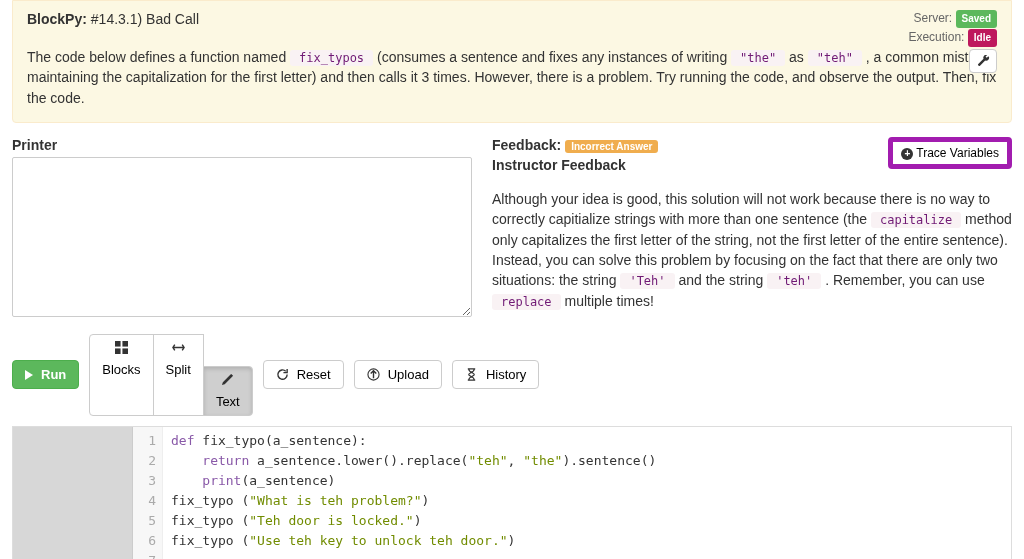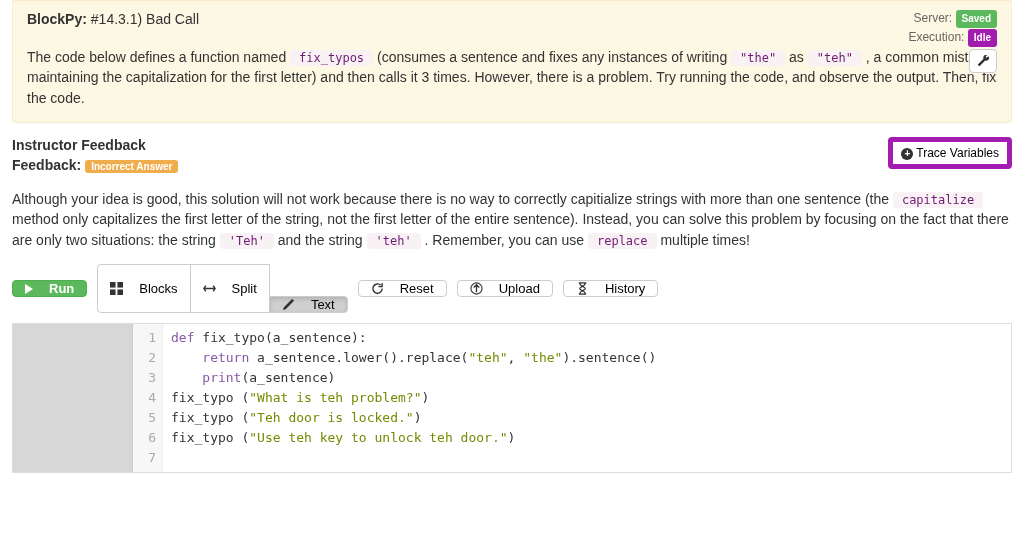--- a/index.html
+++ b/index.html
@@ -49,7 +49,7 @@
     vertical-align: middle;
   }
   .badge-green { background: #5cb85c; }
-  .badge-gray  { background: #a21caf; }
+  .badge-gray  { background: #be185d; }
   .badge-orange{ background: #f0ad4e; }
   .wrench-btn {
     width: 28px; height: 24px;

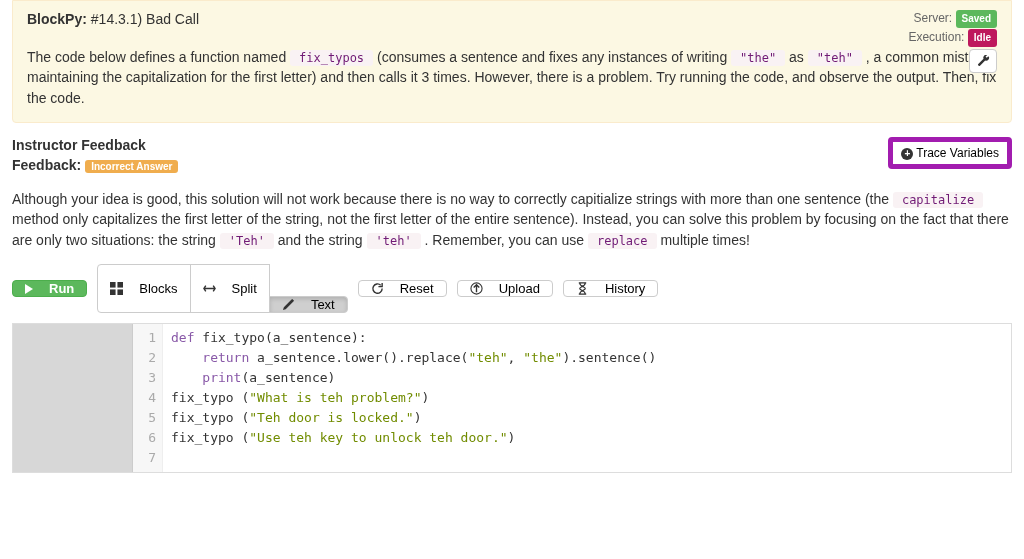--- a/index.html
+++ b/index.html
@@ -205,6 +205,10 @@
   </div>
 
   <div class="midrow">
+    <div class="printer-col">
+      <div class="section-title">Printer</div>
+      <textarea class="printer" value="" style=""></textarea>
+    </div>
     <div class="feedback-col">
       <button class="trace-btn">
         <span class="plus">+</span><span>Trace Variables</span>

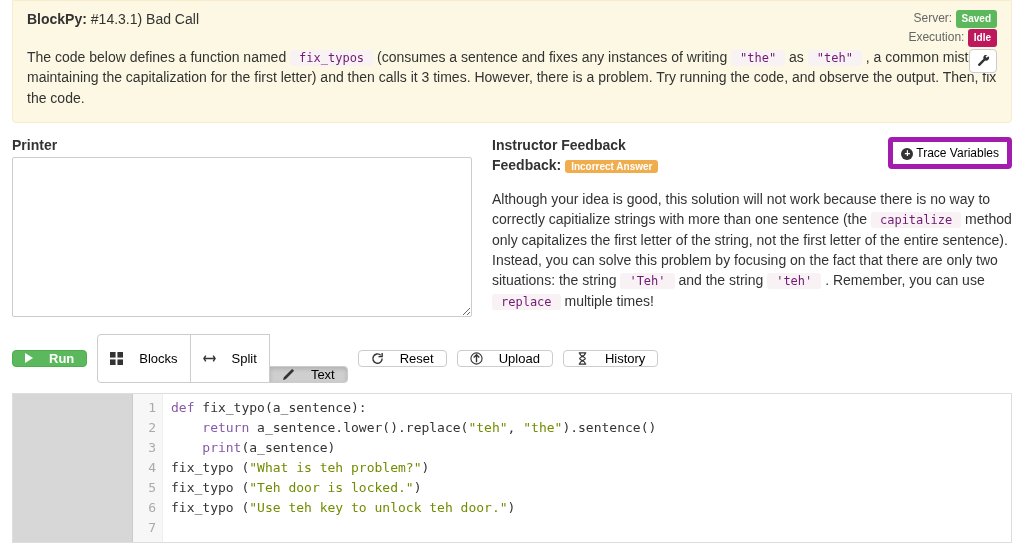--- a/index.html
+++ b/index.html
@@ -213,11 +213,11 @@
       <button class="trace-btn">
         <span class="plus">+</span><span>Trace Variables</span>
       </button>
-      <div class="section-title">Instructor Feedback</div>
       <div class="section-title">
         <span>Feedback:</span>
         <span class="badge badge-orange">Incorrect Answer</span>
       </div>
+      <div class="section-title">Instructor Feedback</div>
       <div class="feedback-text">
         <span>Although your idea is good, this solution will not work because there is no way to correctly capitialize strings with more than one sentence (the </span>
         <code>capitalize</code>

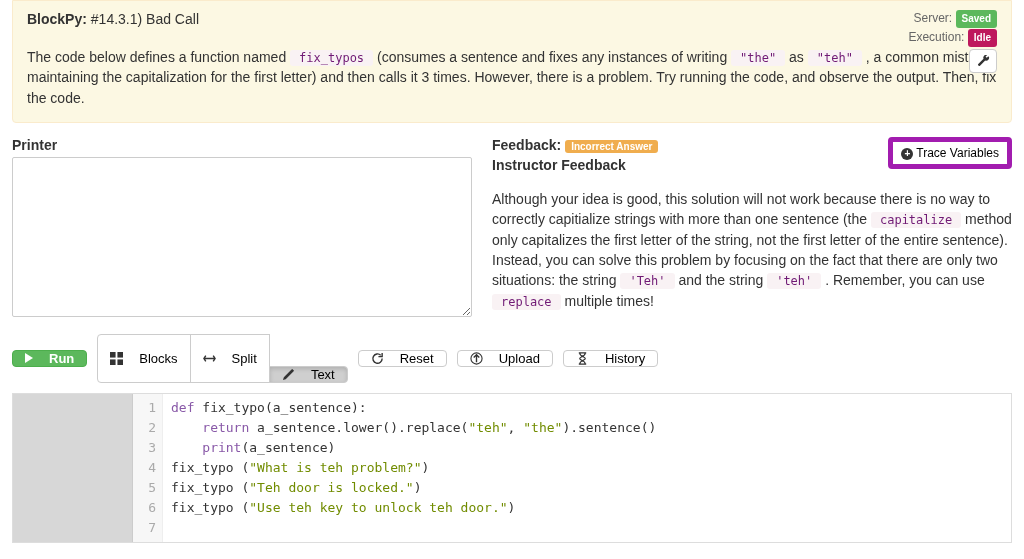--- a/index.html
+++ b/index.html
@@ -110,12 +110,12 @@
   .btn {
     border: 1px solid #ccc;
     background: #fff;
-    padding: 0 12px;
+    padding: 6px 12px;
     font-size: 13px;
     cursor: pointer;
     display: inline-flex;
     align-items: center;
-    gap: 16px;
+    gap: 8px;
     border-radius: 4px;
   }
   .btn-run {

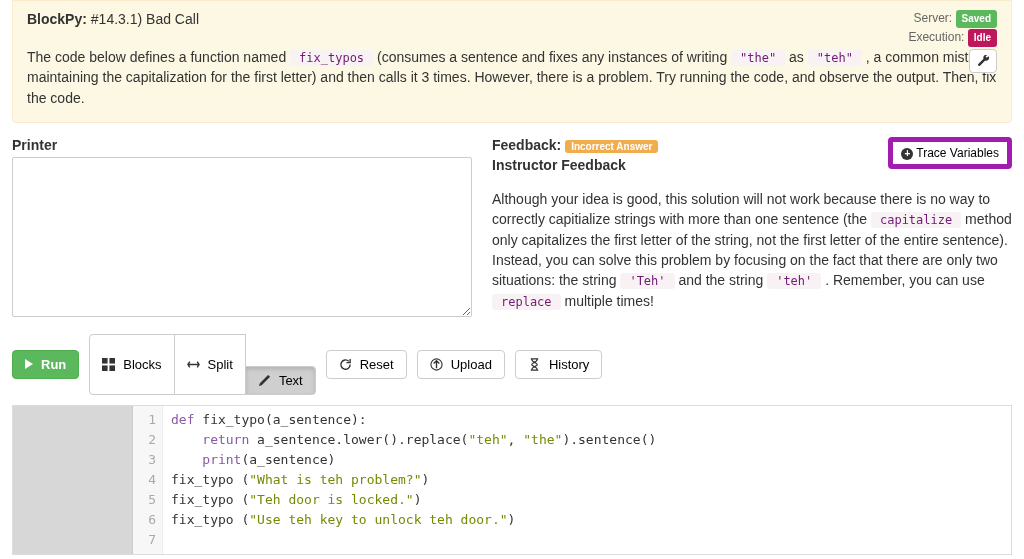--- a/index.html
+++ b/index.html
@@ -132,7 +132,7 @@
     border-bottom:5px solid transparent;
   }
   .btn-group { display:inline-flex; margin-right:10px; }
-  .btn-group .btn { border-radius:0; margin-left:-1px; }
+  .btn-group .btn { border-radius:0; margin-left:-1px;flex-direction:column; }
   .btn-group .btn:first-child { border-radius:4px 0 0 4px; margin-left:0; }
   .btn-group .btn:last-child  { border-radius:0 4px 4px 0;margin-top:32px; }
   .btn-active { background:#cfcfcf; box-shadow: inset 0 2px 4px rgba(0,0,0,.15); }

